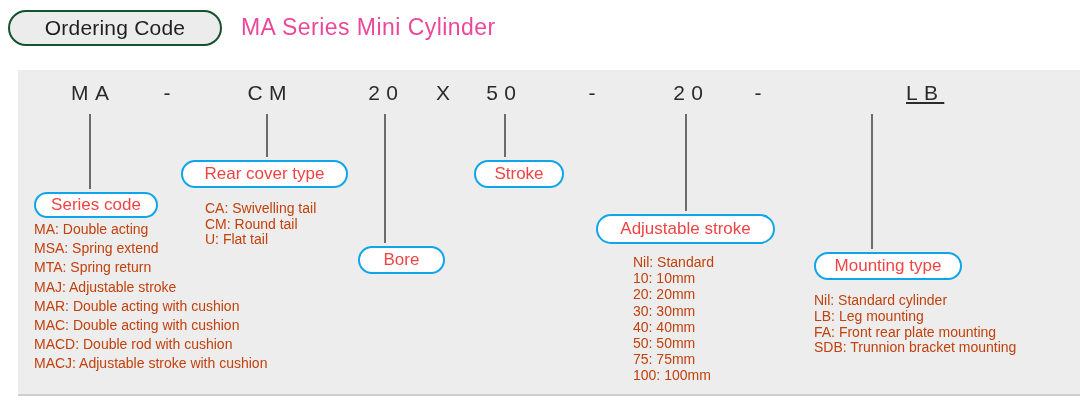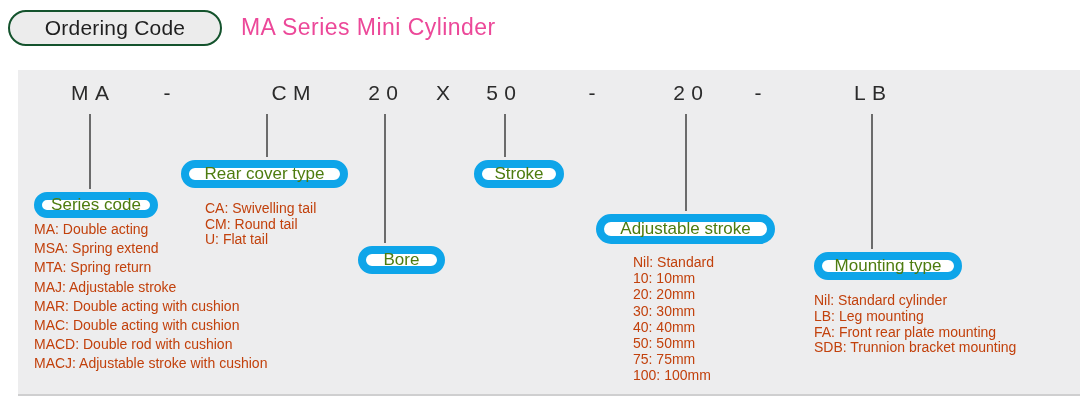--- a/index.html
+++ b/index.html
@@ -98,7 +98,7 @@
   
   .cp-0 { left: 72px; }
   .cp-1 { left: 149px; }
-  .cp-2 { left: 249px; margin-left: 24px; }
+  .cp-2 { left: 249px; }
   .cp-3 { left: 365px; }
   .cp-4 { left: 425px; }
   .cp-5 { left: 483px; }

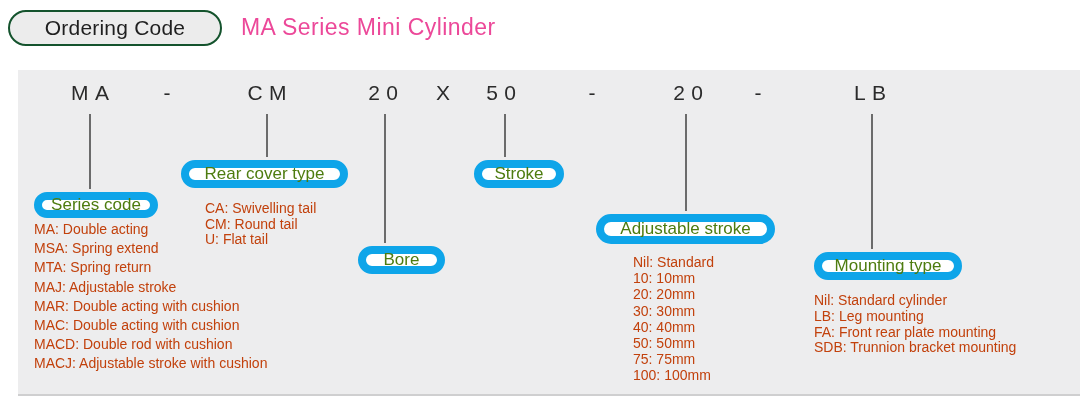--- a/index.html
+++ b/index.html
@@ -105,7 +105,7 @@
   .cp-6 { left: 574px; }
   .cp-7 { left: 670px; }
   .cp-8 { left: 740px; }
-  .cp-9 { left: 852px; }
+  .cp-9 { left: 904px; text-decoration: underline; }
 </style>
 </head>
 <body>

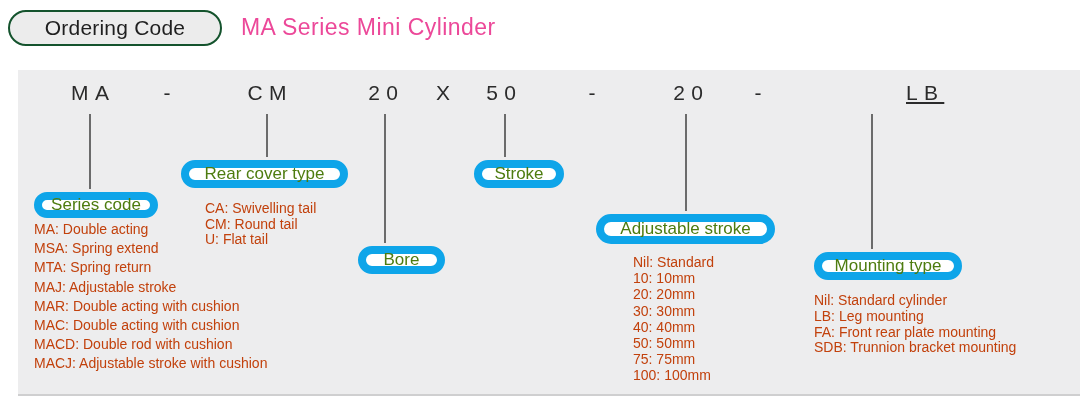--- a/index.html
+++ b/index.html
@@ -64,10 +64,10 @@
   .pill {
     position: absolute;
     background: #ffffff;
-    border: 8px solid #0ea5e9;
+    border: 2px solid #0ea5e9;
     border-radius: 15px;
     display: flex; align-items: center; justify-content: center;
-    font-size: 17px; color: #4d7c0f;
+    font-size: 17px; color: #ef4444;
     white-space: nowrap;
   }
 

